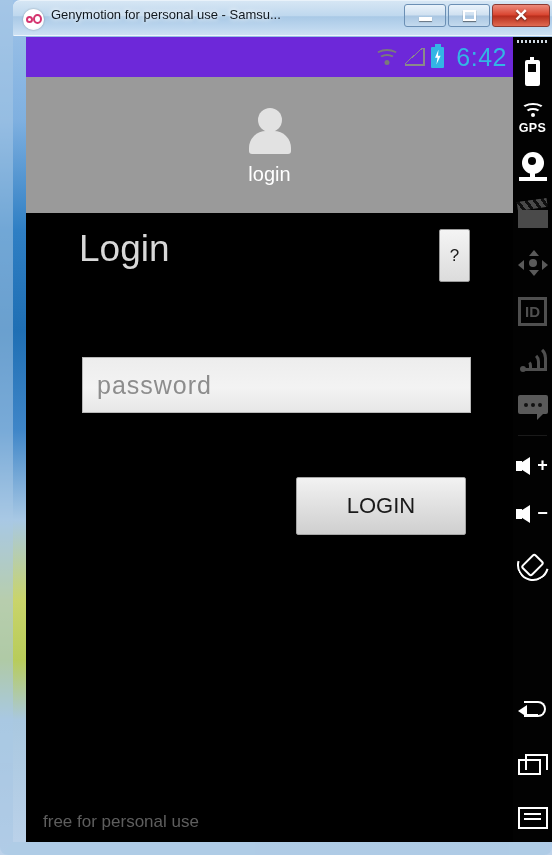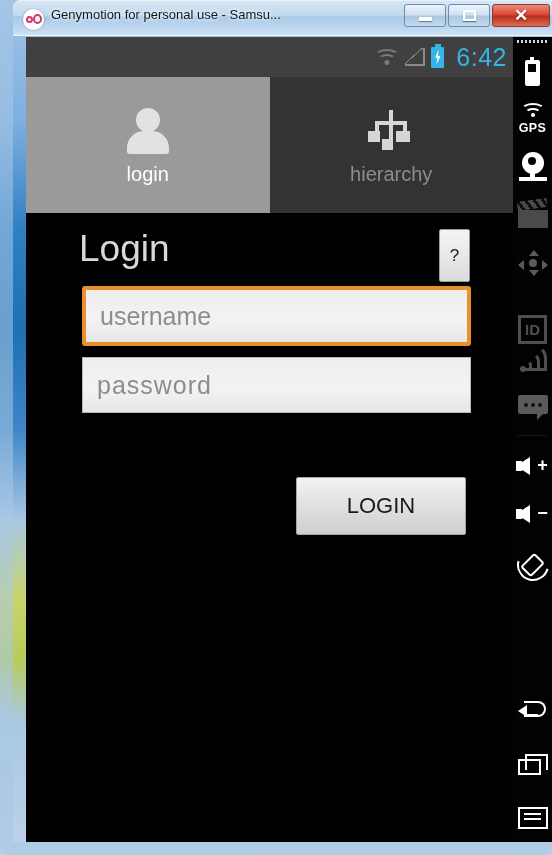--- a/index.html
+++ b/index.html
@@ -148,7 +148,7 @@
     position: absolute;
     left: 0; top: 0;
     width: 487px; height: 40px;
-    background: #404040;
+    background: #6d28d9;
   }
   #sb-right {
     position: absolute;

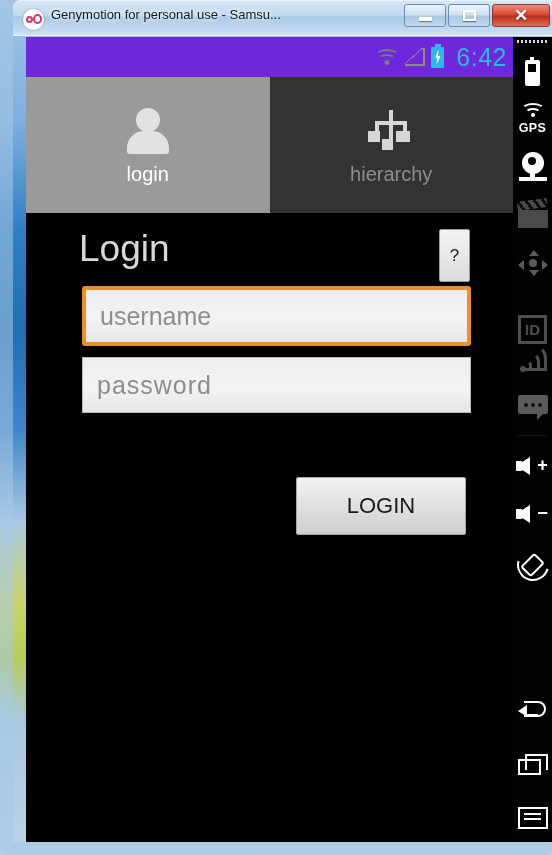--- a/index.html
+++ b/index.html
@@ -737,21 +737,6 @@
       </div>
 
 
-      <div class="tab">
-        <div class="ticon">
-          <div class="ic-hier">
-            <i class="top"></i>
-              <i class="bar"></i>
-            <i class="l1"></i>
-              <i class="l2"></i>
-              <i class="l3"></i>
-            <i class="b1"></i>
-              <i class="b2"></i>
-              <i class="b3"></i>
-          </div>
-        </div>
-        <div class="tlabel">hierarchy</div>
-      </div>
 
     </div>
 

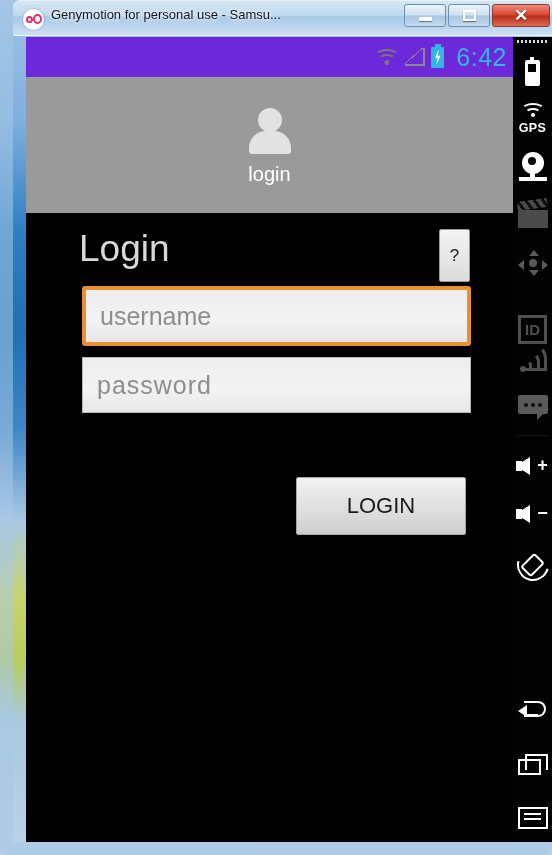--- a/index.html
+++ b/index.html
@@ -746,7 +746,6 @@
 
     <div id="help-btn">?</div>
 
-    <div class="field" id="username-field">username</div>
 
     <div class="field" id="password-field">password</div>
 

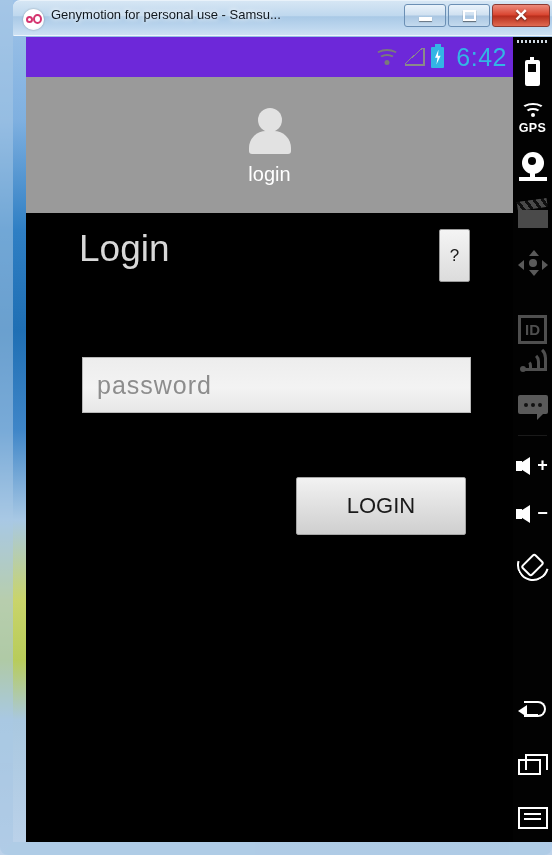--- a/index.html
+++ b/index.html
@@ -794,7 +794,7 @@
         </div>
       </div>
 
-      <div class="tb-item" style="top:268px;height:48px">
+      <div class="tb-item" style="top:250px;height:48px">
         <div class="tb-id">ID</div>
       </div>
 

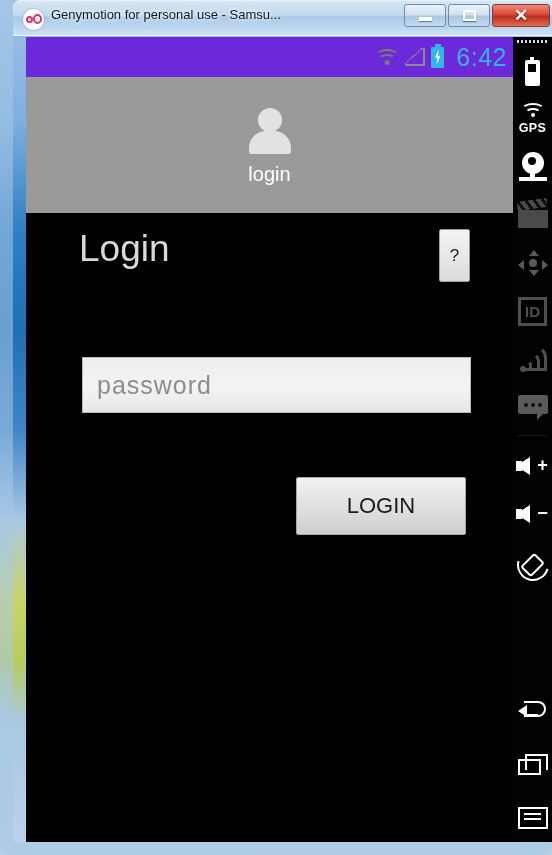--- a/index.html
+++ b/index.html
@@ -742,6 +742,7 @@
 
     <div id="content">
       <div id="page-title">Login</div>
+      <div id="free-label">free for personal use</div>
     </div>
 
     <div id="help-btn">?</div>

